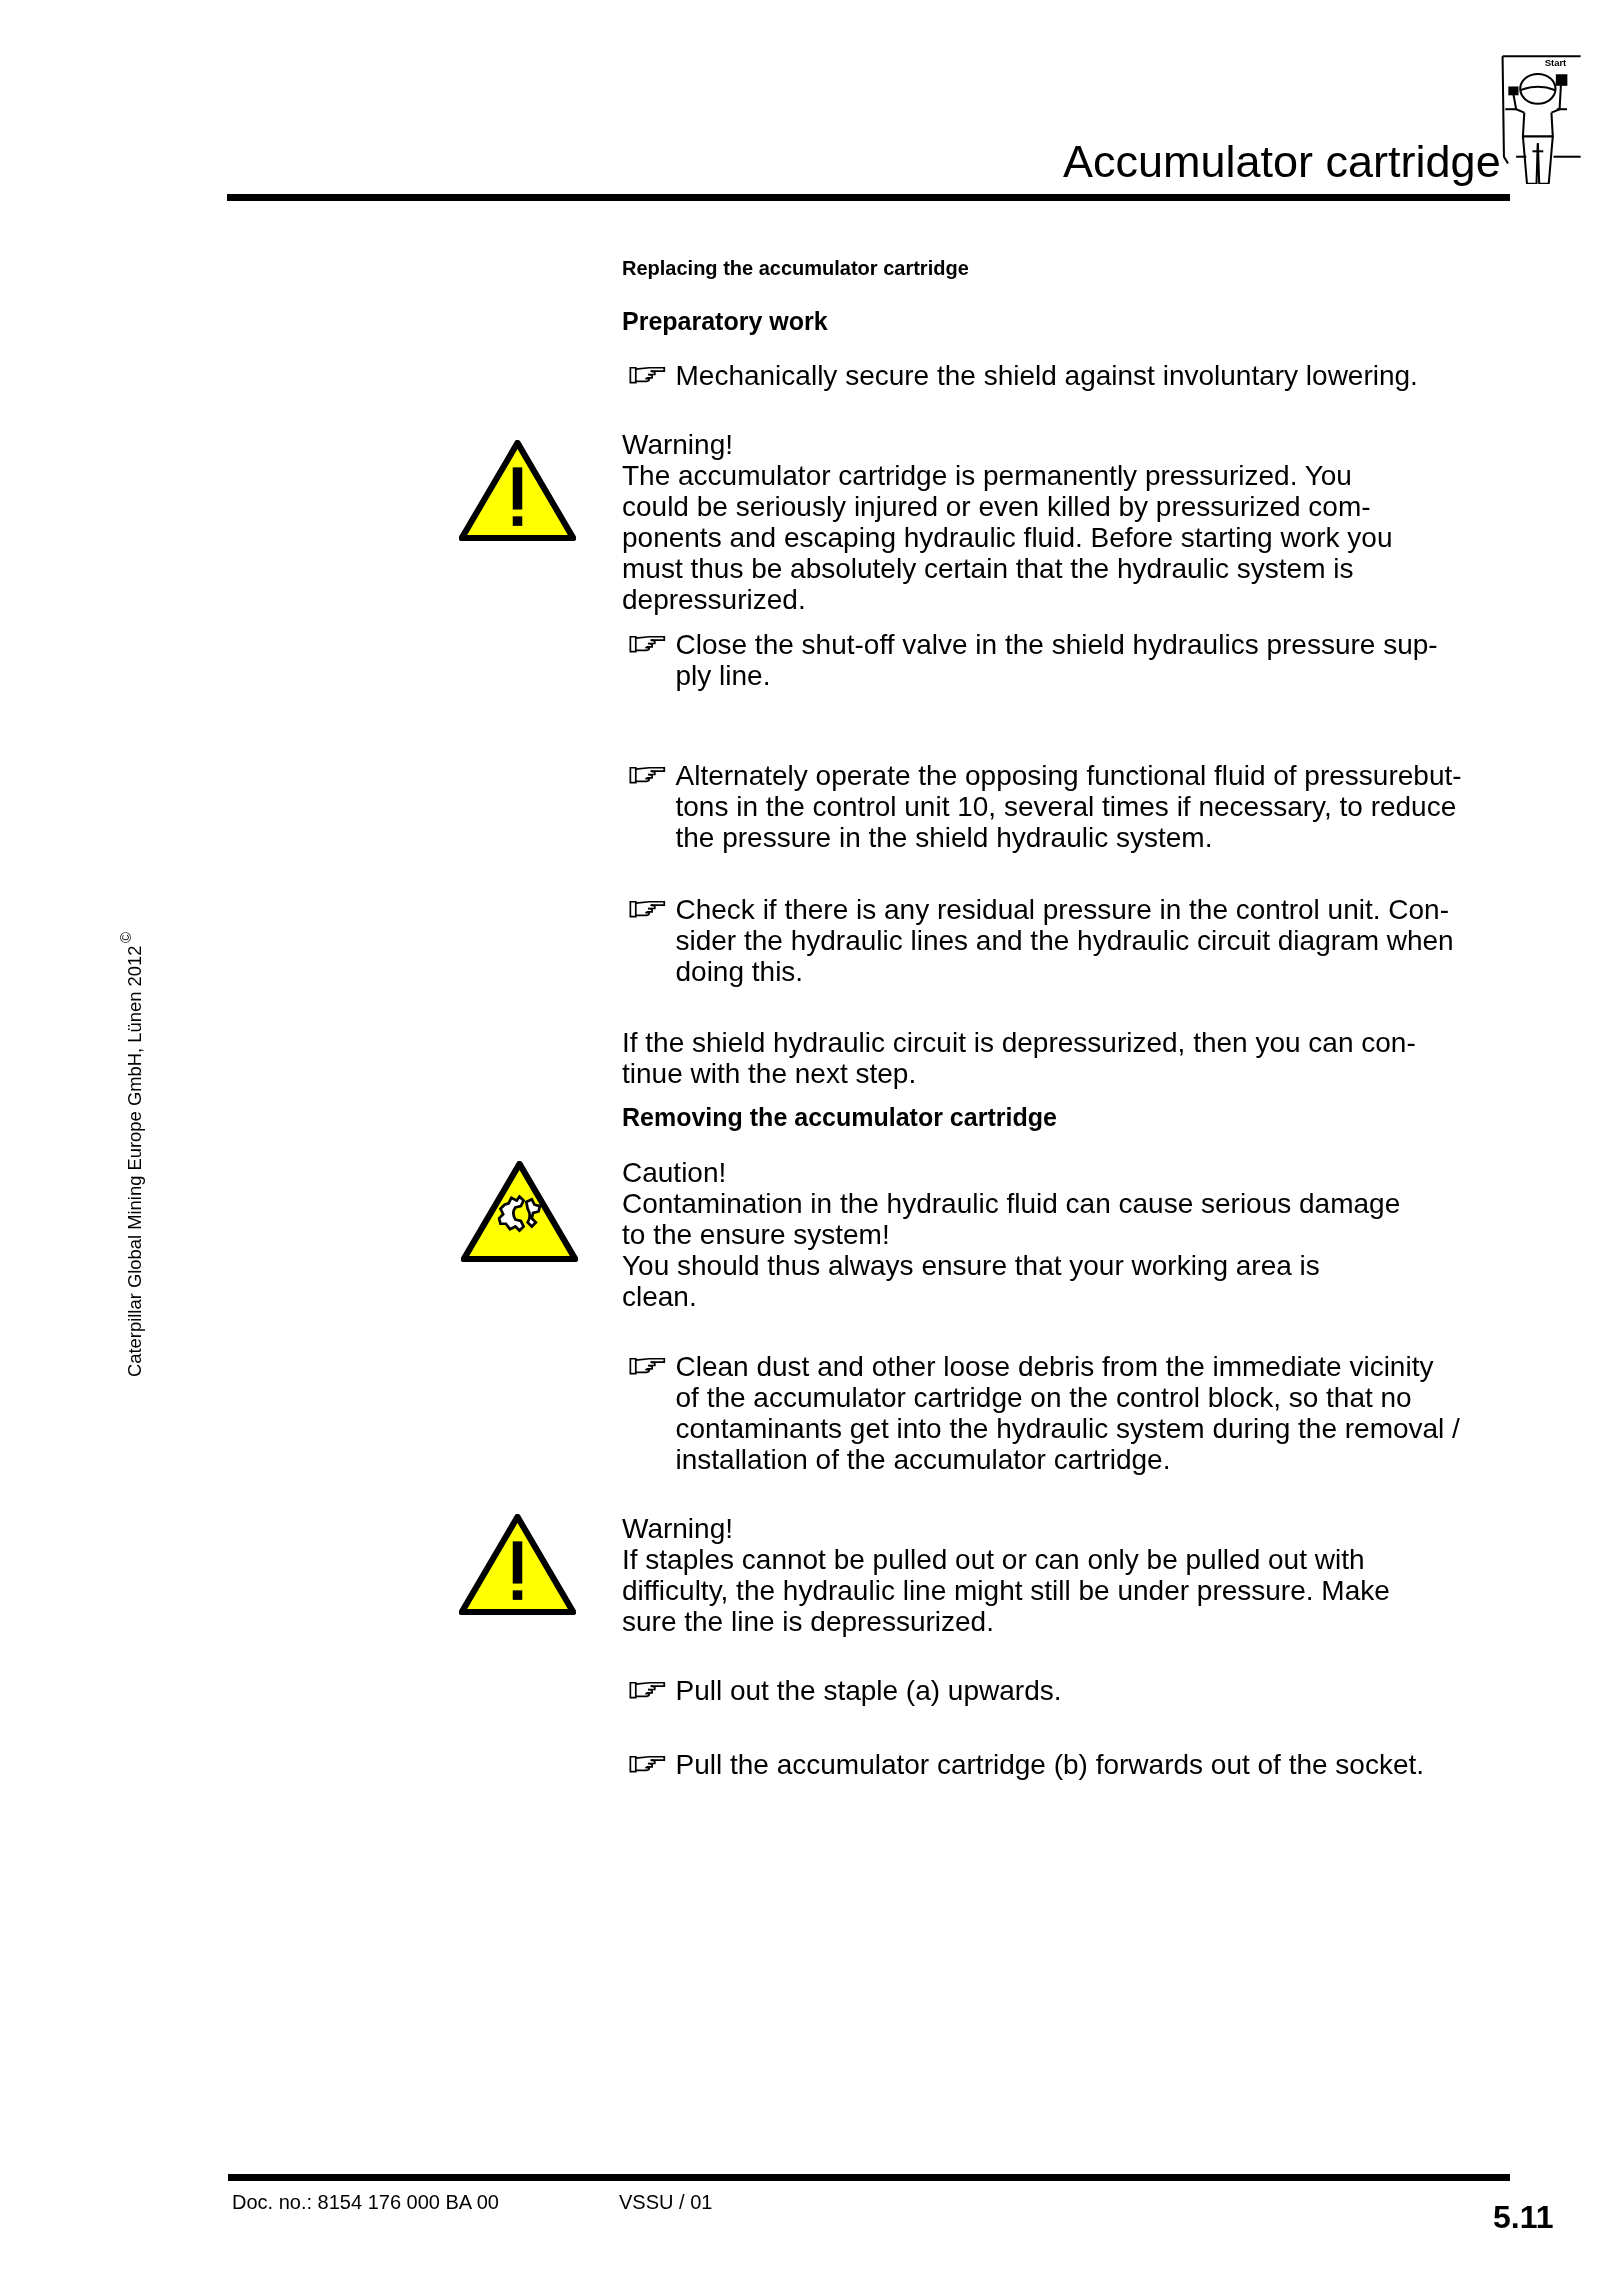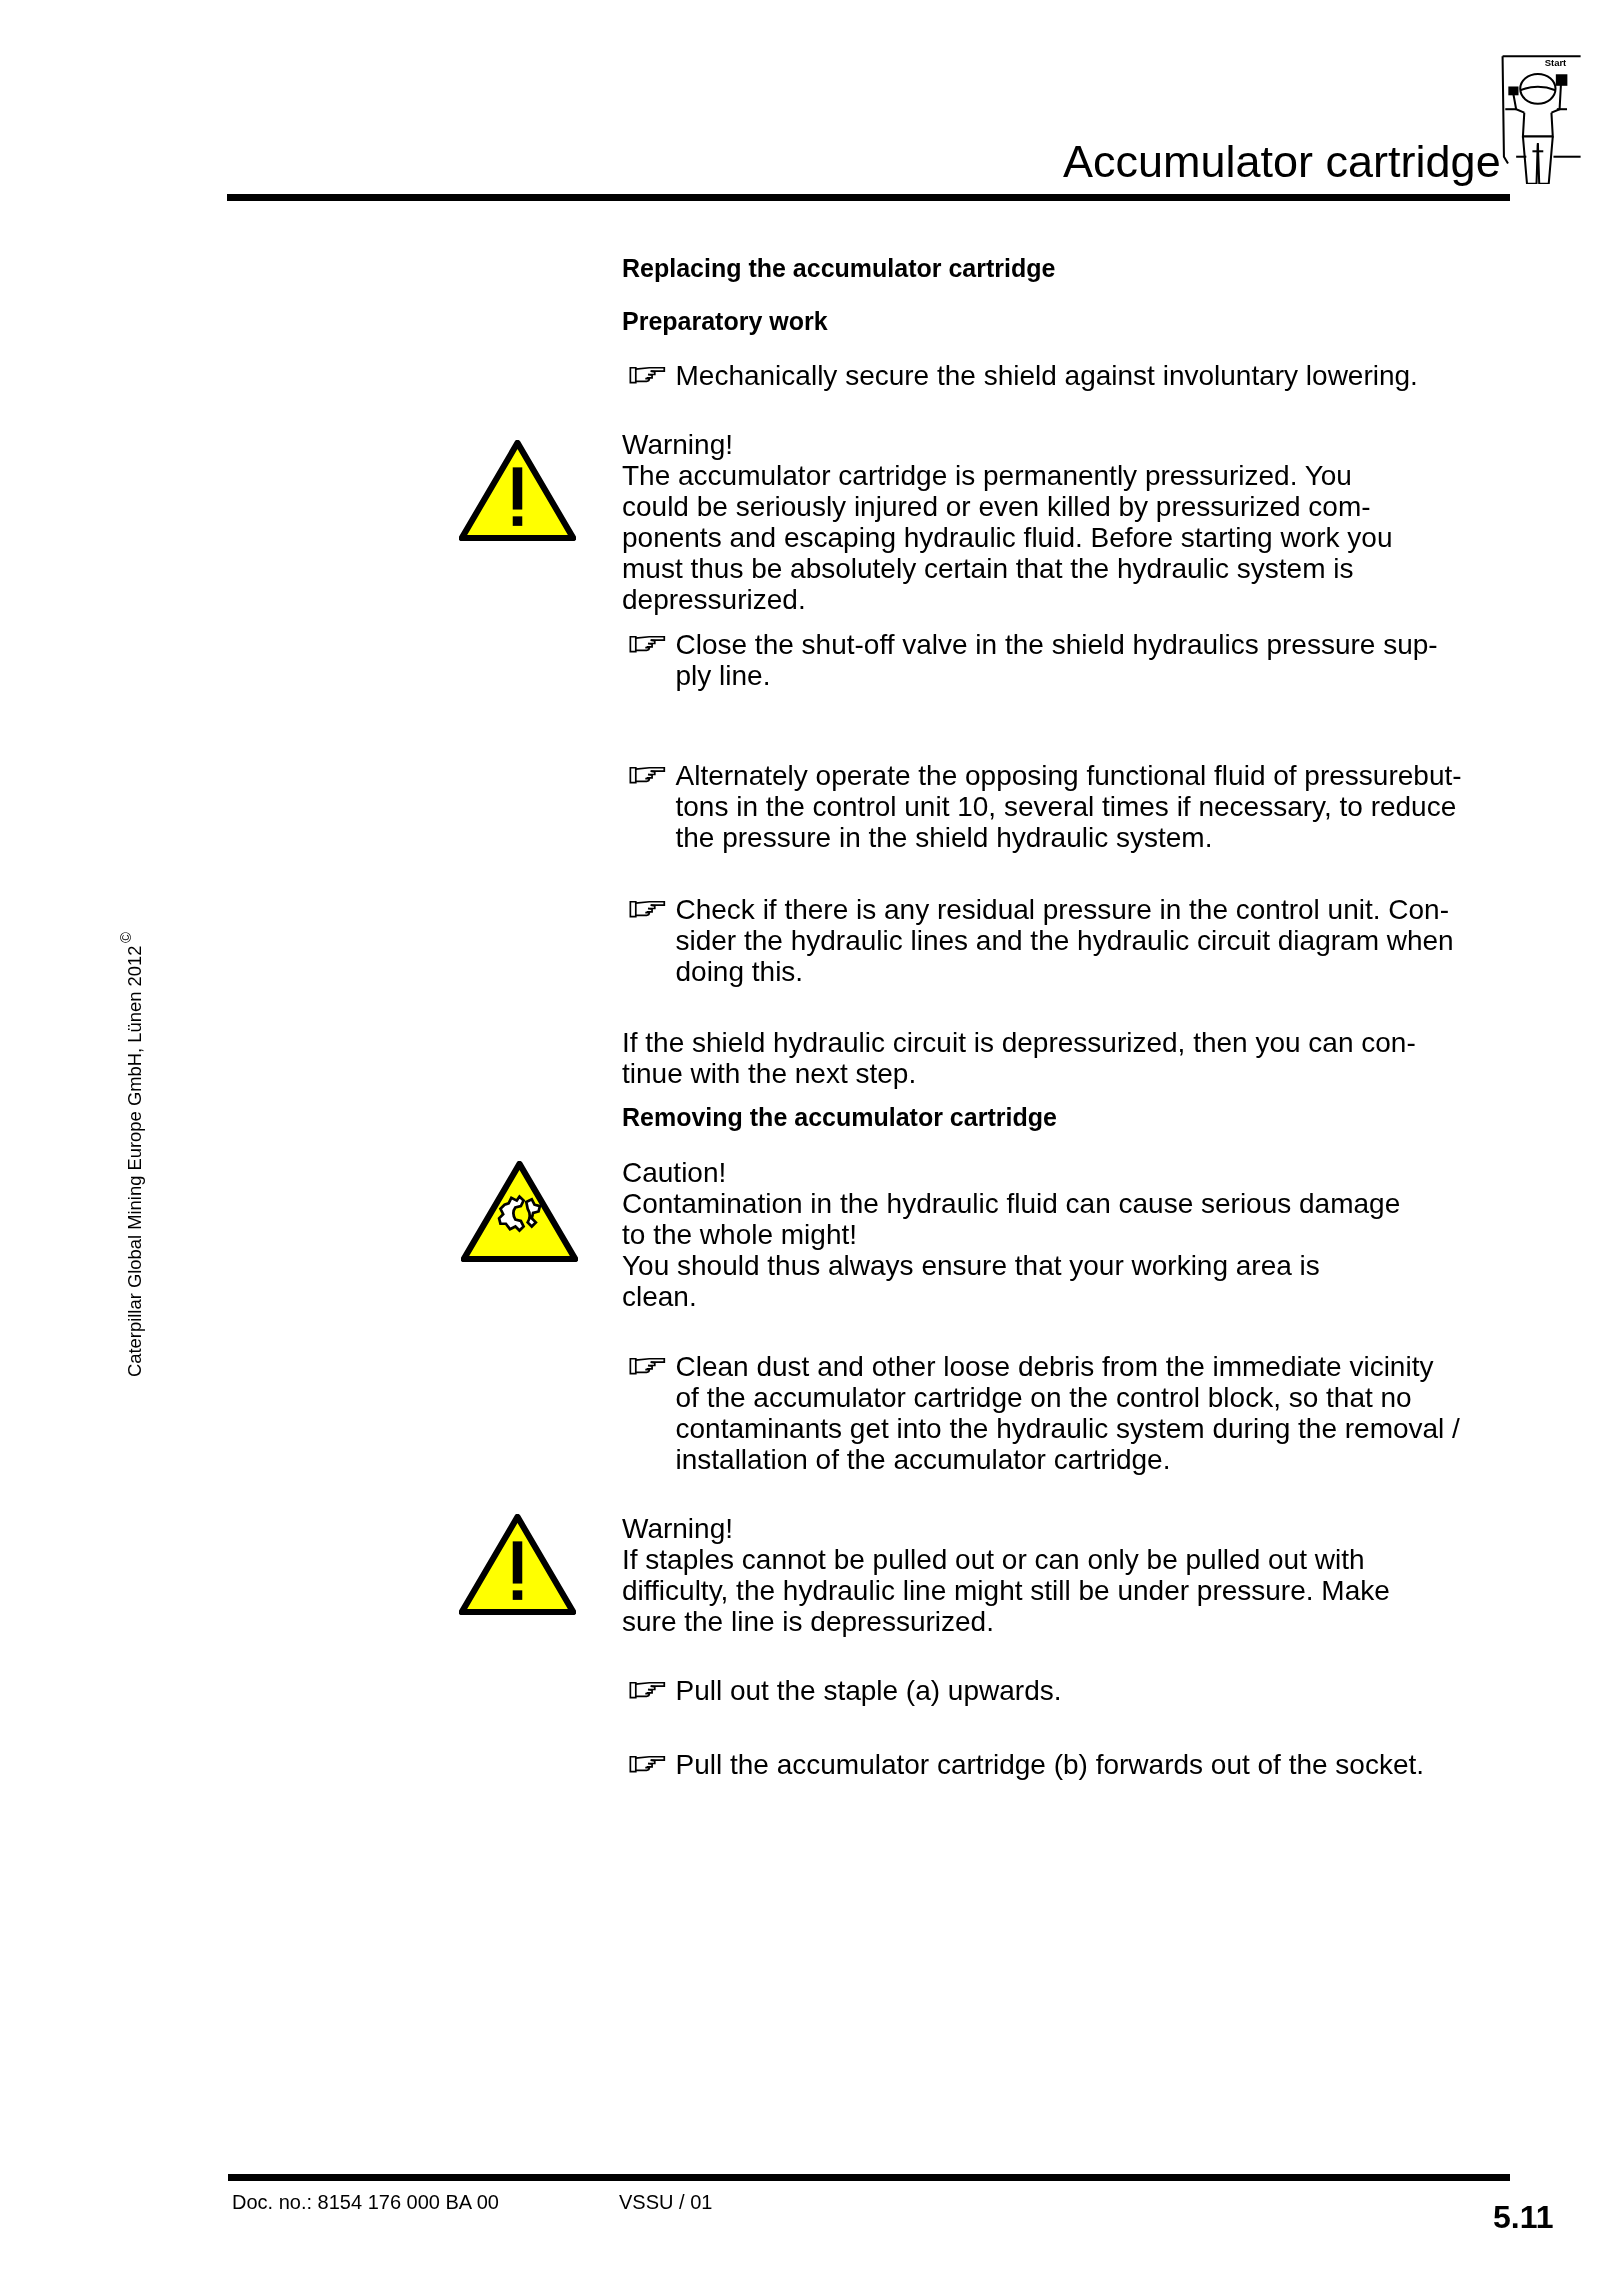--- a/index.html
+++ b/index.html
@@ -16,7 +16,7 @@
                font-size: 18.4px; white-space: nowrap; line-height: 22px; }
   .side-copy sup { font-size: 15px; vertical-align: 9.5px; margin-left: 2.7px; }
   .col { left: 622px; width: 900px; }
-  h1.sec { margin: 0; font-size: 25px; font-weight: bold; line-height: 38px; }
+  h1.sec { margin: 0; font-size: 20px; font-weight: bold; line-height: 38px; }
   h2.sub { margin: 0; font-size: 25px; font-weight: bold; line-height: 34px; }
   .para { font-size: 28px; line-height: 31px; margin: 0; }
   .bold { font-weight: normal; }

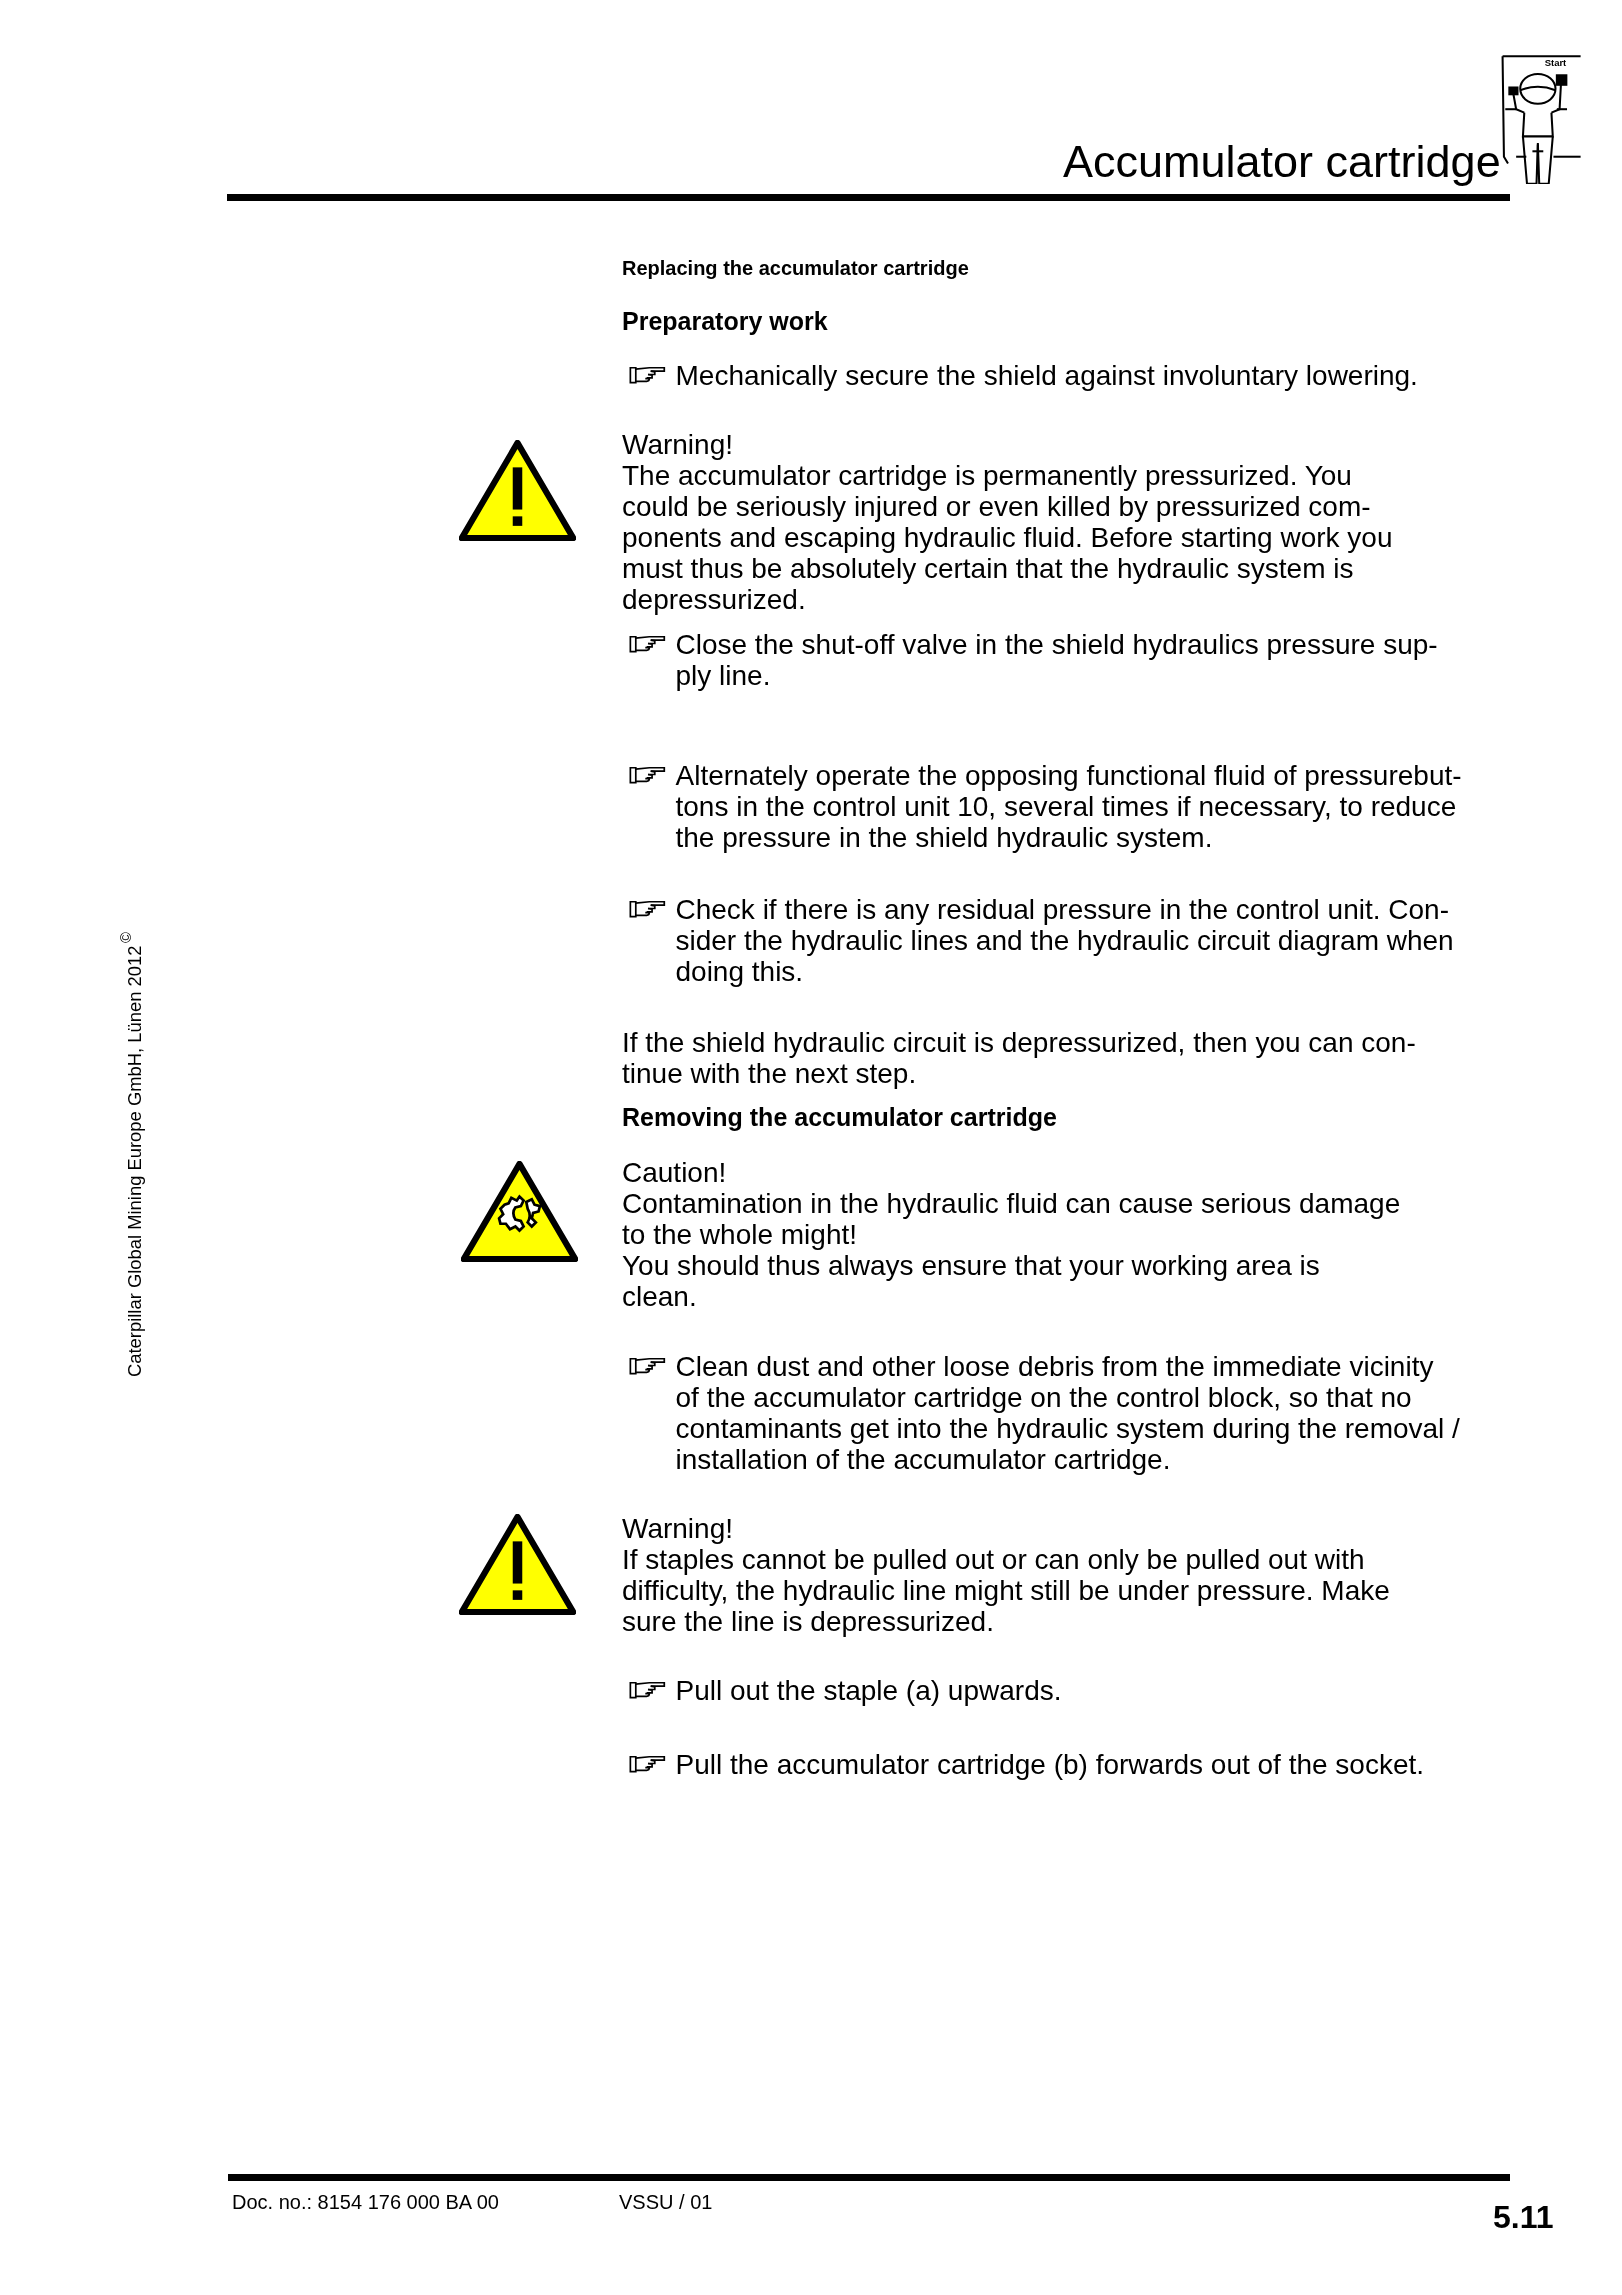--- a/index.html
+++ b/index.html
@@ -168,7 +168,7 @@
 <div class="abs col bold para" style="top:1157px;">
   <div>Caution!</div>
   <div>Contamination in the hydraulic fluid can cause serious damage</div>
-  <div>to the whole might!</div>
+  <div>to the ensure system!</div>
   <div>You should thus always ensure that your working area is</div>
   <div>clean.</div>
 </div>

